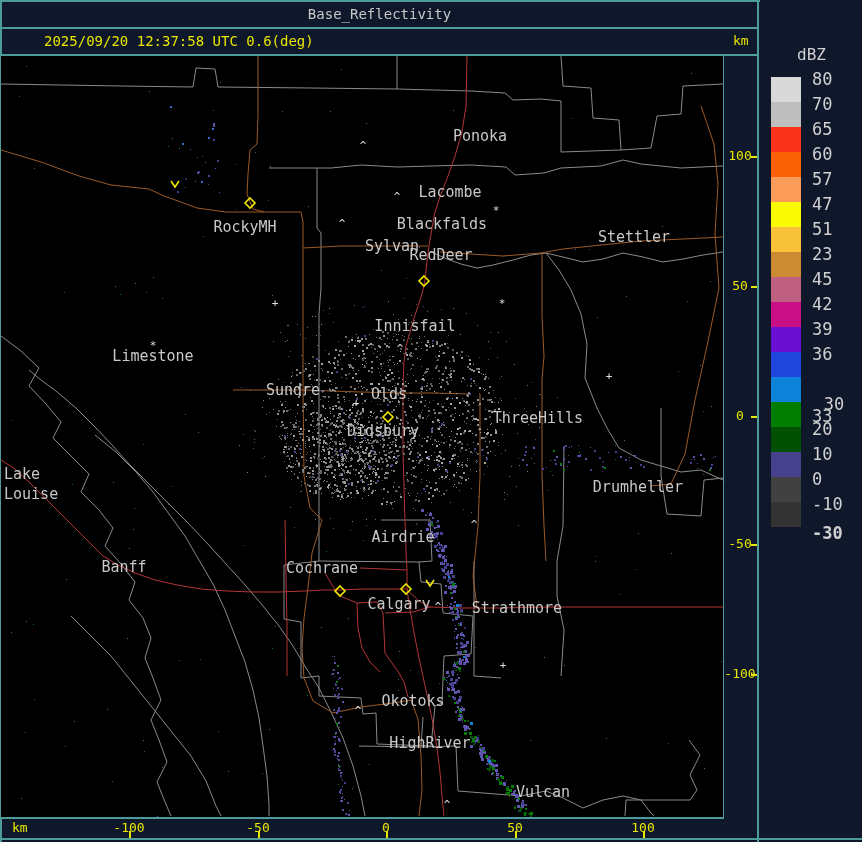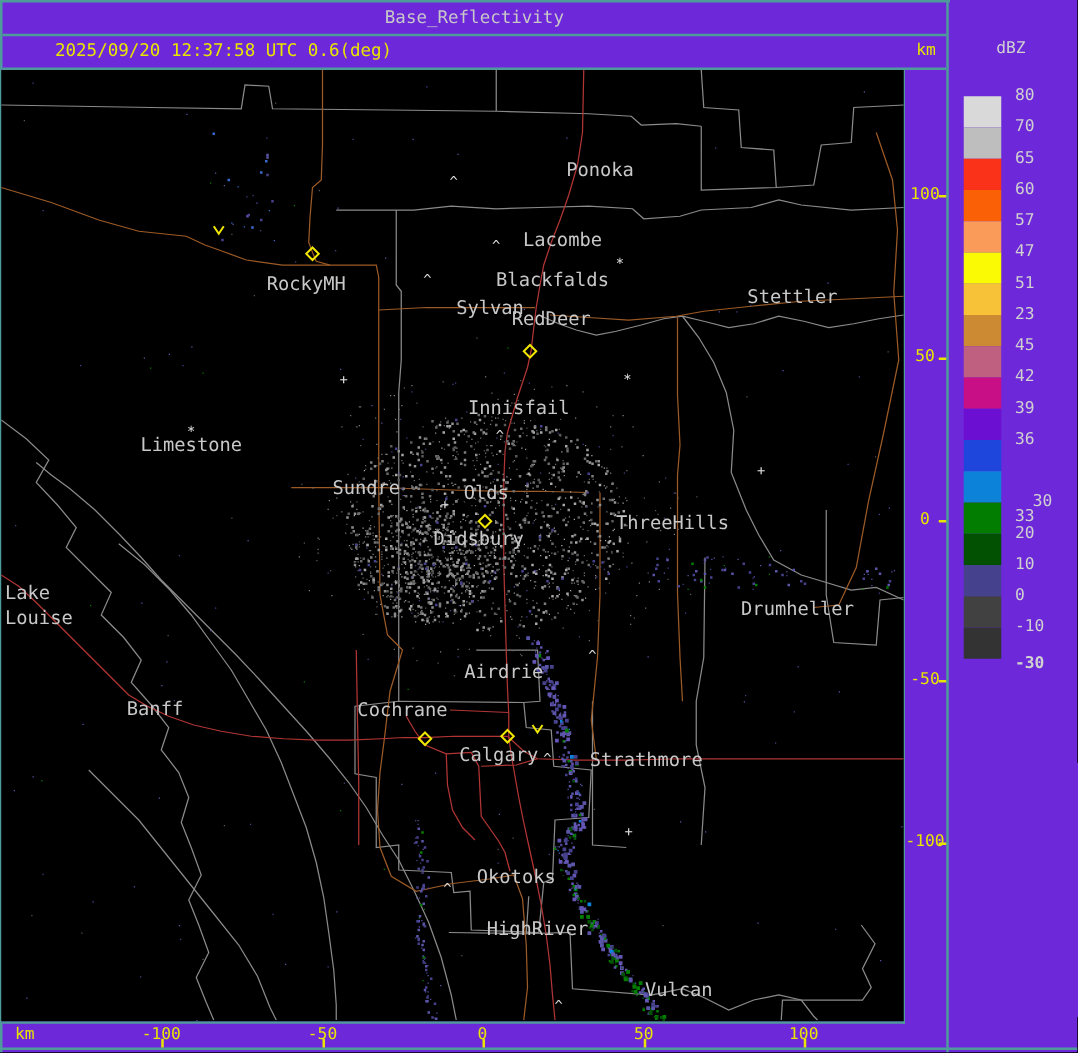--- a/index.html
+++ b/index.html
@@ -3,7 +3,7 @@
 <meta charset="utf-8">
 <style>
   html,body{margin:0;padding:0;background:#000;}
-  #app{position:relative;width:862px;height:842px;background:#6d28d9;overflow:hidden;
+  #app{position:relative;width:862px;height:842px;background:#0f172a;overflow:hidden;
        font-family:"DejaVu Sans Mono",monospace;}
   .teal{position:absolute;background:#4f9b9b;}
   #title-bar{position:absolute;left:2px;top:2px;width:755px;height:25px;

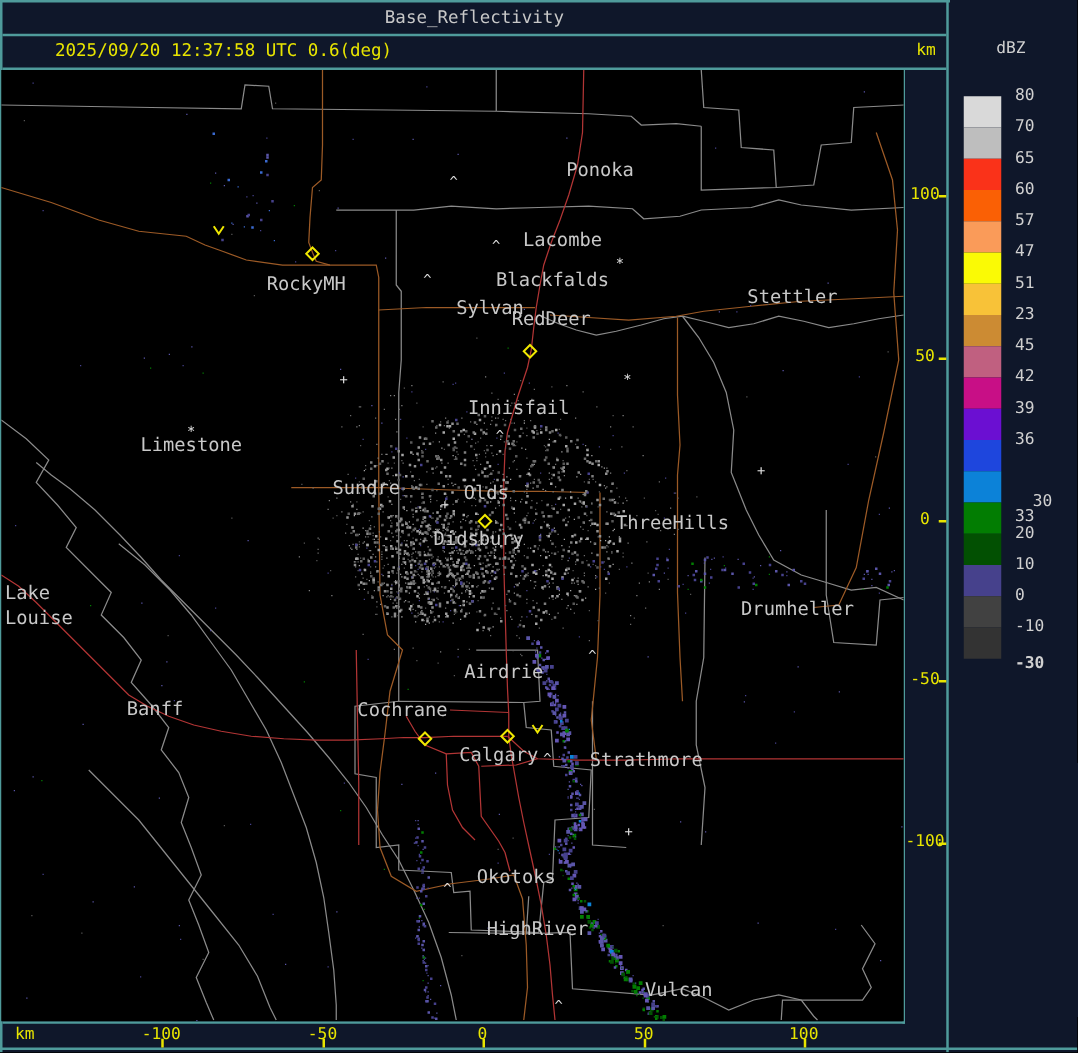--- a/index.html
+++ b/index.html
@@ -16,7 +16,7 @@
   .ytick-dash{position:absolute;width:6px;height:2px;background:#e8e500;}
   .xtick-label{position:absolute;width:44px;text-align:center;color:#e8e500;font-size:13px;}
   .xtick-dash{position:absolute;width:2px;height:7px;background:#e8e500;}
-  #dbz-title{position:absolute;left:797px;top:31px;color:#d0d0d0;font-size:13px;}
+  #dbz-title{position:absolute;left:797px;top:45px;color:#d0d0d0;font-size:16px;}
   .cb-swatch{position:absolute;left:771px;width:30px;height:25px;}
   .cb-label{position:absolute;left:812px;width:44px;color:#d0d0d0;font-size:13px;}
 </style>

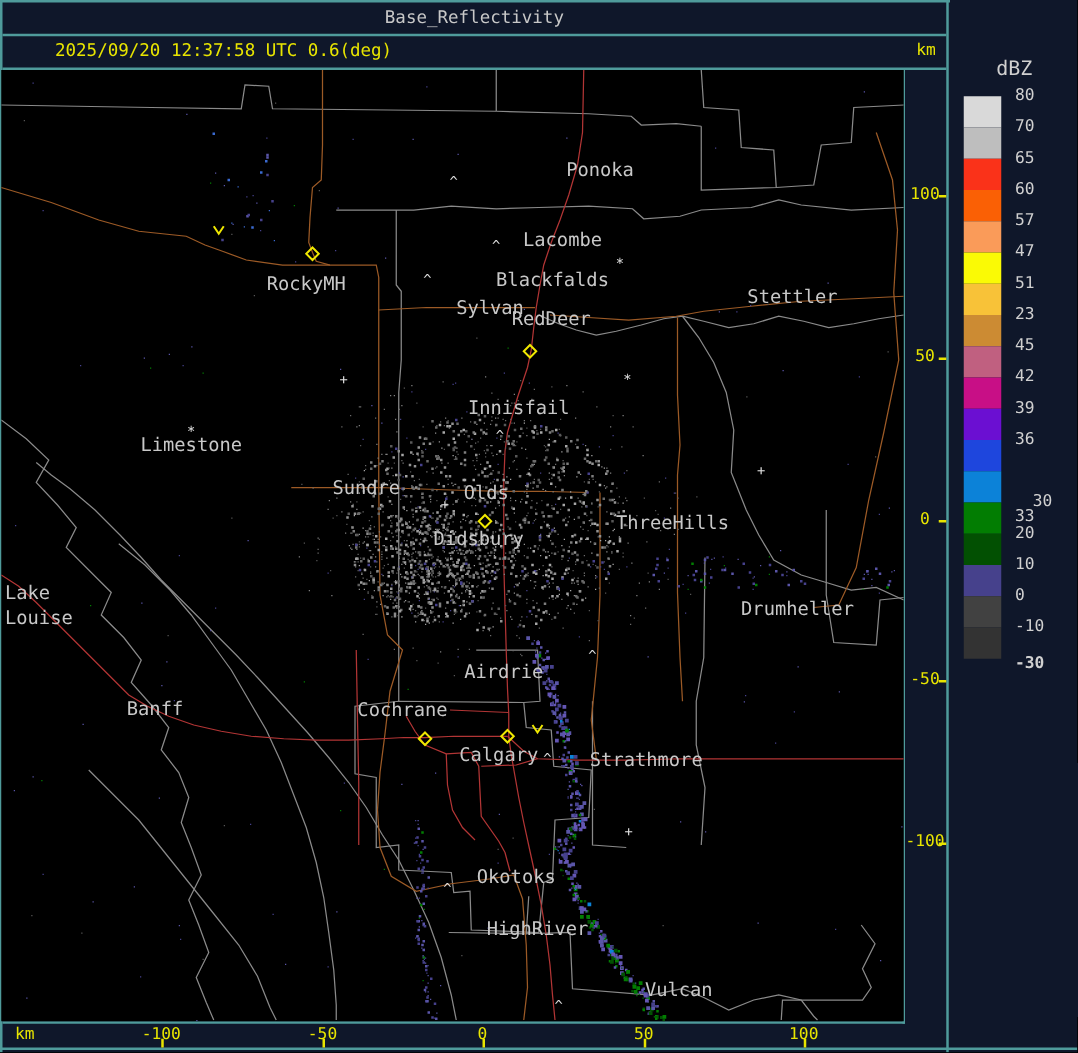--- a/index.html
+++ b/index.html
@@ -18,7 +18,7 @@
   .xtick-dash{position:absolute;width:2px;height:7px;background:#e8e500;}
   #dbz-title{position:absolute;left:797px;top:45px;color:#d0d0d0;font-size:16px;}
   .cb-swatch{position:absolute;left:771px;width:30px;height:25px;}
-  .cb-label{position:absolute;left:812px;width:44px;color:#d0d0d0;font-size:13px;}
+  .cb-label{position:absolute;left:812px;width:44px;color:#d0d0d0;font-size:17px;}
 </style>
 </head>
 <body>

